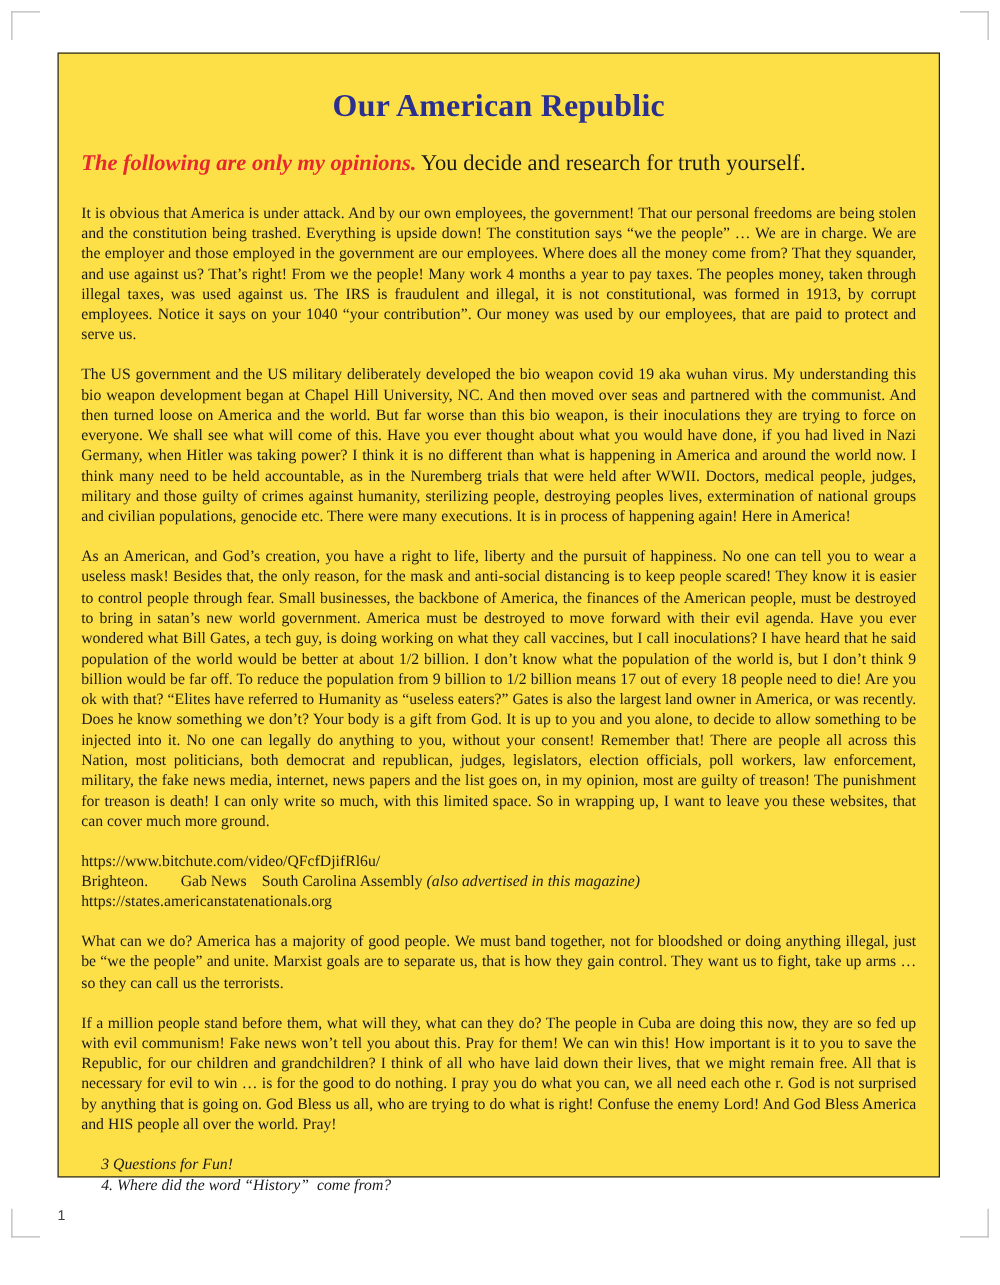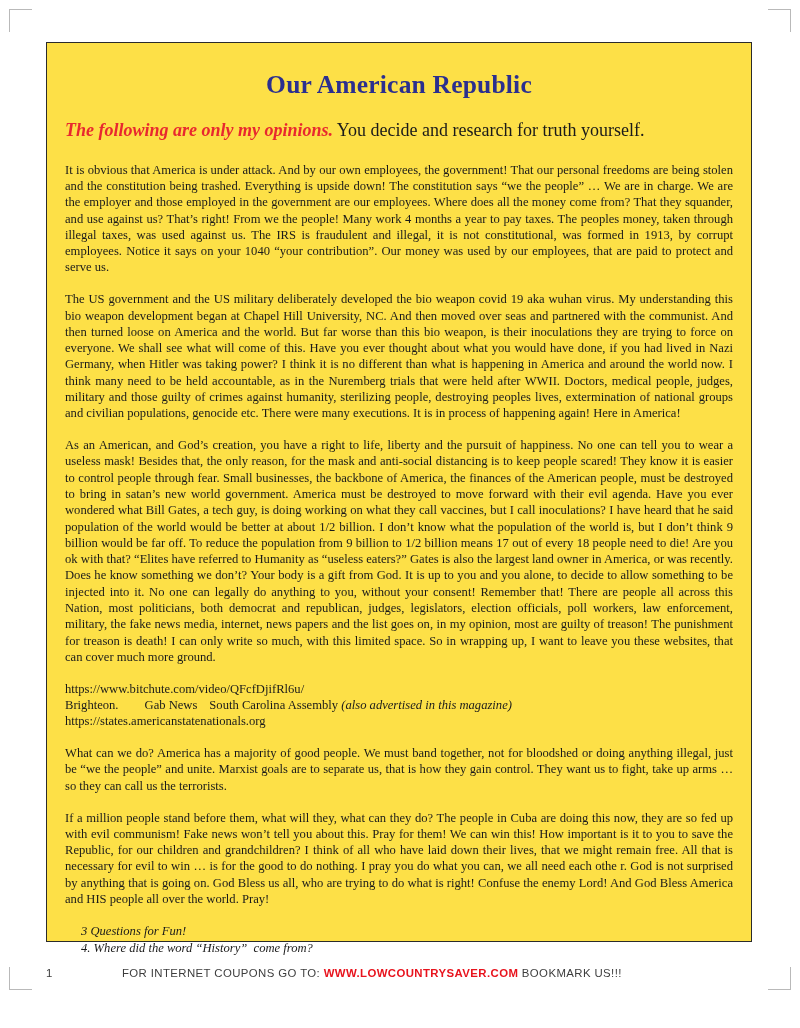--- a/index.html
+++ b/index.html
@@ -184,7 +184,6 @@
 
 <div class="footer-bar">
   <div class="footer-page-no">1</div>
-  <div class="footer-text"><span>FOR INTERNET COUPONS GO TO: </span><span class="url">WWW.LOWCOUNTRYSAVER.COM</span><span> BOOKMARK US!!!</span></div>
 </div>
 
 </body></html>

